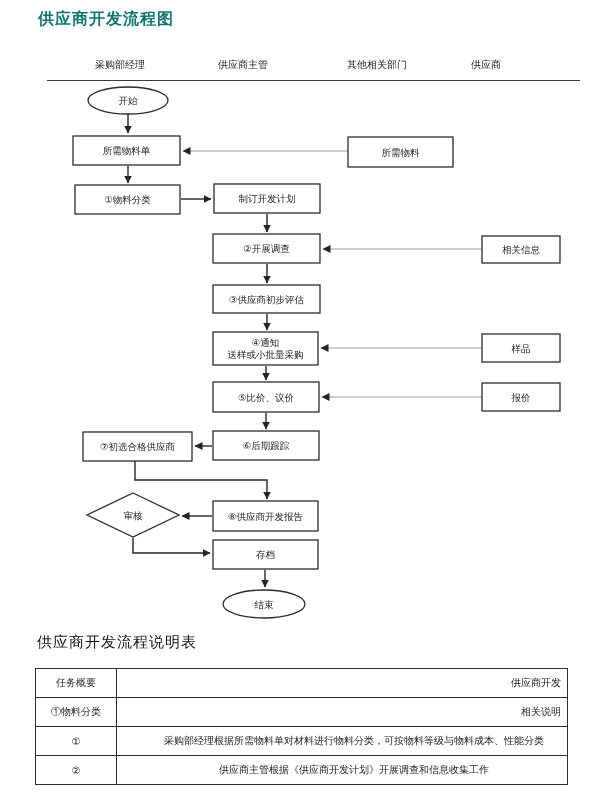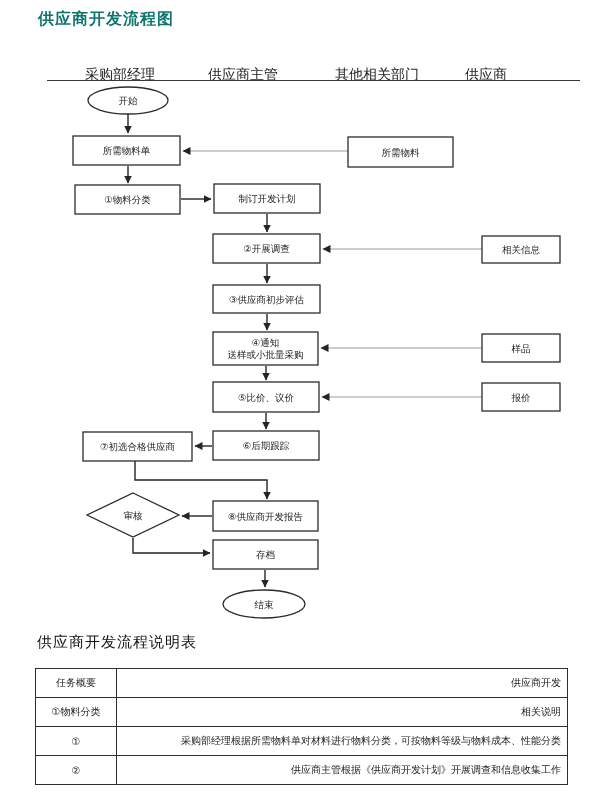--- a/index.html
+++ b/index.html
@@ -12,8 +12,8 @@
     letter-spacing:1px;color:#0f766e;
   }
   .lane-header{
-    position:absolute;top:66px;transform:translateX(-50%);
-    font-size:14px;color:#222;white-space:nowrap;text-align:center;
+    position:absolute;top:58px;transform:translateX(-50%);
+    font-size:10px;color:#222;white-space:nowrap;text-align:center;
   }
   .lane-separator{
     position:absolute;left:47px;top:80px;width:533px;height:0;

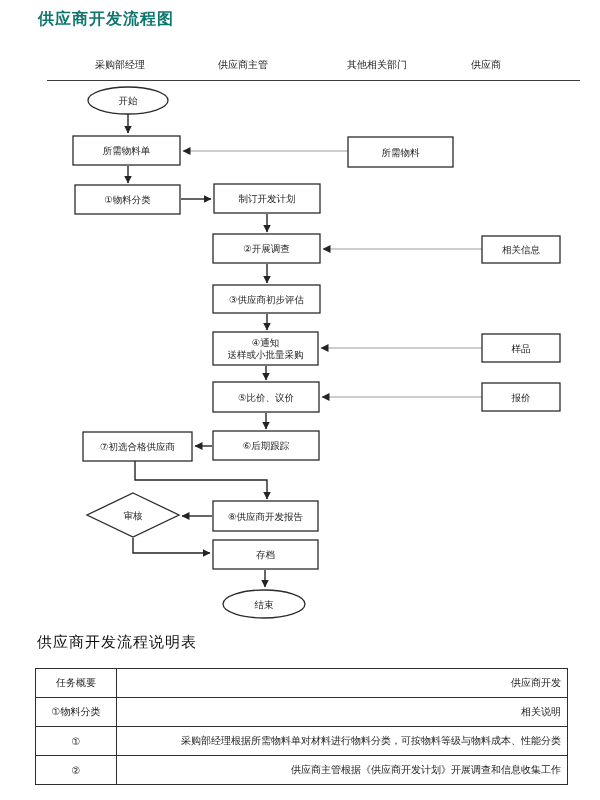--- a/index.html
+++ b/index.html
@@ -34,7 +34,7 @@
   }
   .spec-table td{
     border:1.2px solid #2e2e2e;height:28px;font-size:10px;color:#222;
-    padding:0 6px;background:#fff;
+    padding:0 6px;background:#fff;font-family:Liberation Serif, serif;
   }
   .spec-table td.c1{width:68px;text-align:center;}
   .spec-table td.c2{text-align:right;}

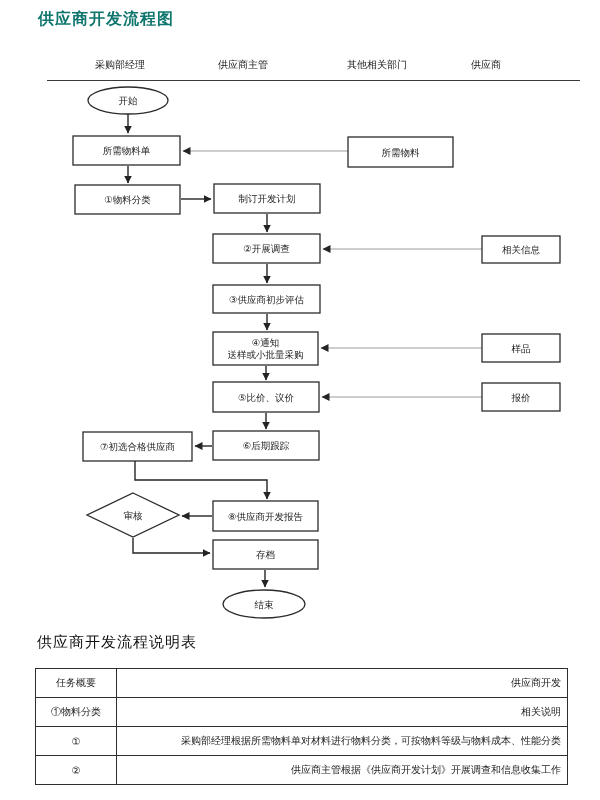--- a/index.html
+++ b/index.html
@@ -38,7 +38,7 @@
   }
   .spec-table td.c1{width:68px;text-align:center;}
   .spec-table td.c2{text-align:right;}
-  .spec-table tr.desc td.c2{text-align:right;padding-left:30px;}
+  .spec-table tr.desc td.c2{text-align:center;padding-left:30px;}
 </style>
 </head>
 <body>

